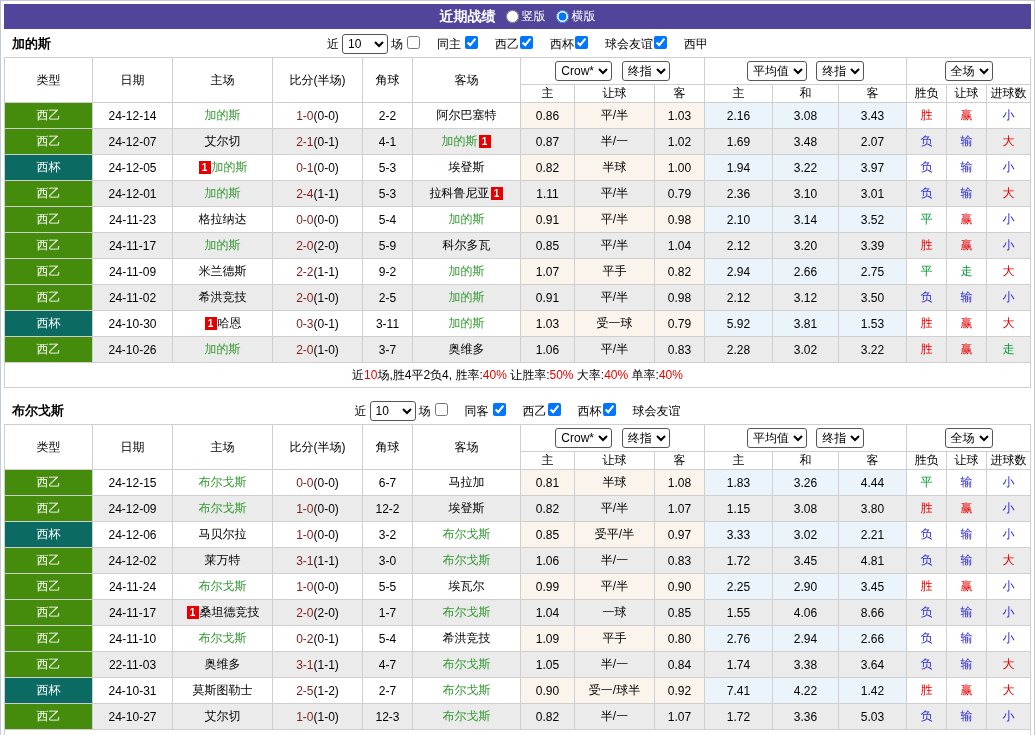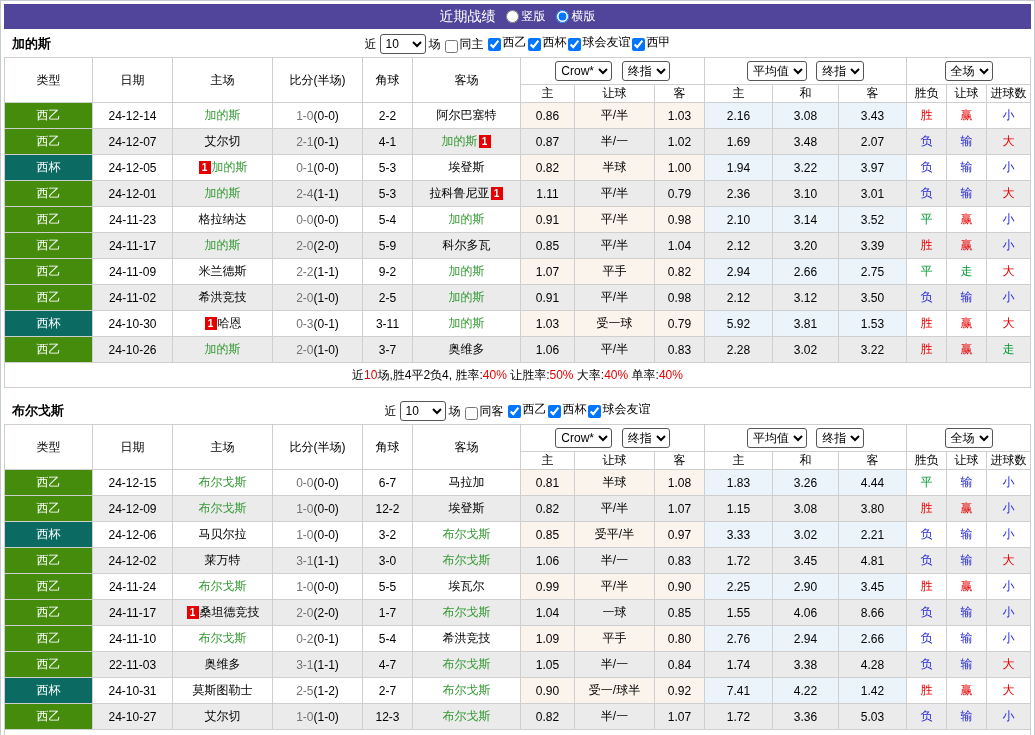--- a/index.html
+++ b/index.html
@@ -6,7 +6,7 @@
   body { margin:0; background:#fff; font-family:"Liberation Sans","DejaVu Sans",sans-serif; font-size:12px; color:#000; }
   .page { width:1035px; min-height:735px; border:1px solid #c3ccd3; padding:3px; background:#fff; }
   .title-bar { height:25px; background:#50449b; color:#fff; display:flex; align-items:center; justify-content:center; gap:10px; }
-  .title-bar .title { font-weight:normal; font-size:14px; }
+  .title-bar .title { font-weight:bold; font-size:14px; }
   .title-bar label { display:inline-flex; align-items:center; gap:3px; font-size:12px; cursor:pointer; }
   .title-bar input { margin:0; }
   .section { margin-top:2px; }

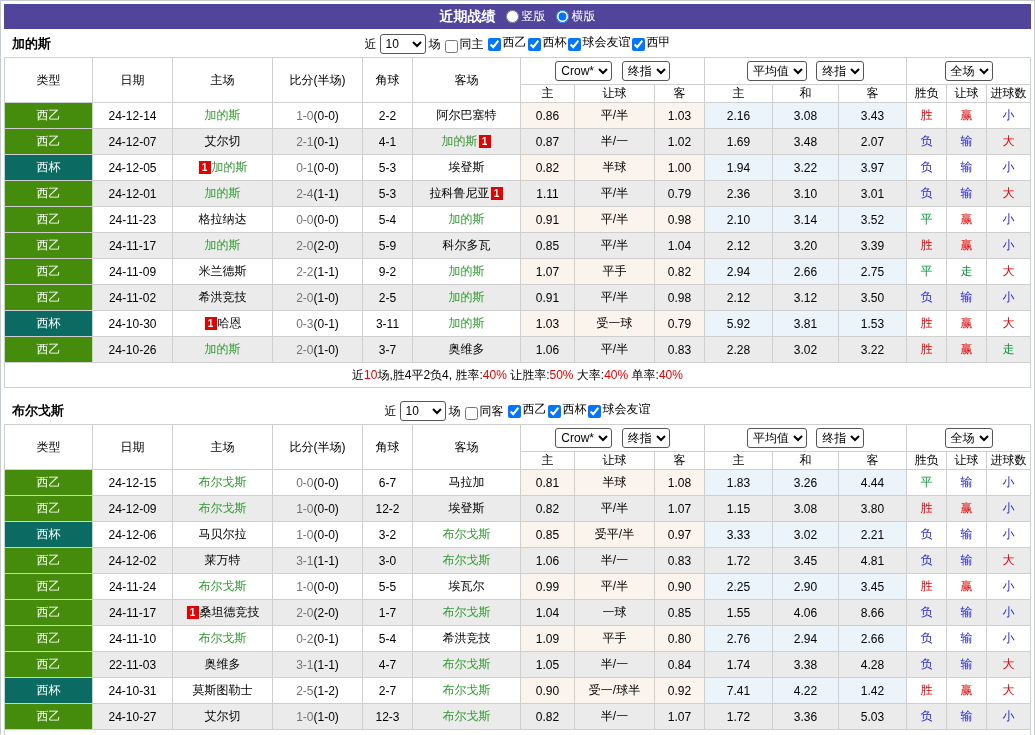--- a/index.html
+++ b/index.html
@@ -14,7 +14,7 @@
   .filter-bar { height:26px; position:relative; display:flex; align-items:center; }
   .team-name { position:absolute; left:8px; font-weight:bold; font-size:13px; }
   .filter-center { margin:0 auto; display:flex; align-items:center; gap:3px; }
-  .filter-center label { display:inline-flex; align-items:flex-end; gap:1px; }
+  .filter-center label { display:inline-flex; align-items:flex-start; gap:16px; }
   .filter-center input { margin:0 1px; }
   select { height:20px; font-size:12px; font-family:inherit; border:1px solid #565656; border-radius:3px; background:#fff; padding:0 1px; }
   .num-select { width:46px; }

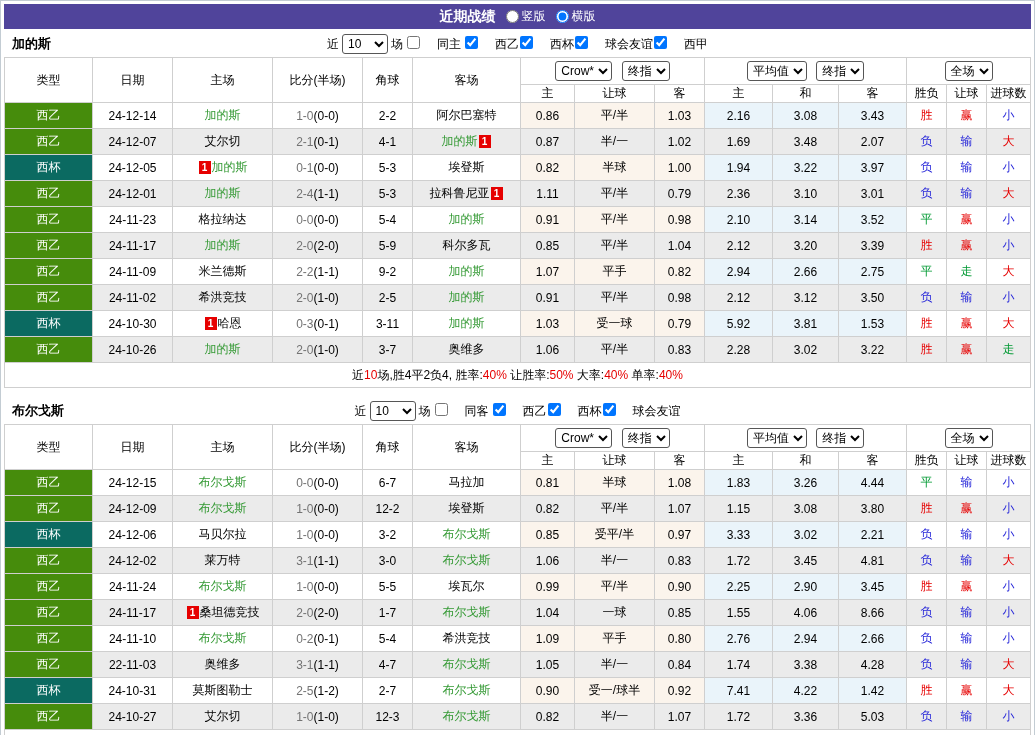--- a/index.html
+++ b/index.html
@@ -30,7 +30,7 @@
   td.league { color:#fff; }
   .team { cursor:pointer; }
   .team.focal { color:#339933; }
-  .ft { color:#737373; }
+  .ft { color:#7f1d1d; }
   .badge { display:inline-block; min-width:12px; height:13px; line-height:13px; background:#e60000; color:#fff; font-size:10px; font-weight:bold; padding:0 1px; margin:0 1px; }
   td.summary { height:25px; text-align:center; background:#fff; }
   .red { color:#e60000; }

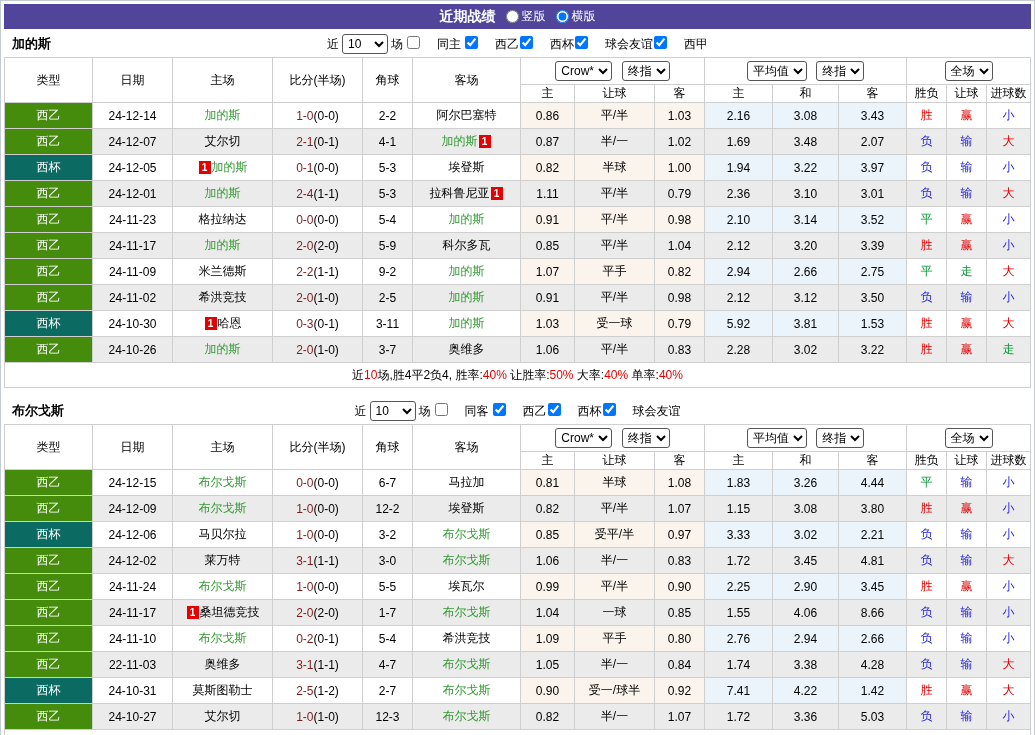--- a/index.html
+++ b/index.html
@@ -514,7 +514,7 @@
             <td class="hcol">0.84</td>
             <td class="acol">1.74</td>
             <td class="acol">3.38</td>
-            <td class="acol">4.28</td>
+            <td class="acol">3.64</td>
             <td style="color: rgb(38, 38, 217);">负</td>
             <td style="color: rgb(38, 38, 217);">输</td>
             <td style="color: rgb(230, 0, 0);">大</td>

